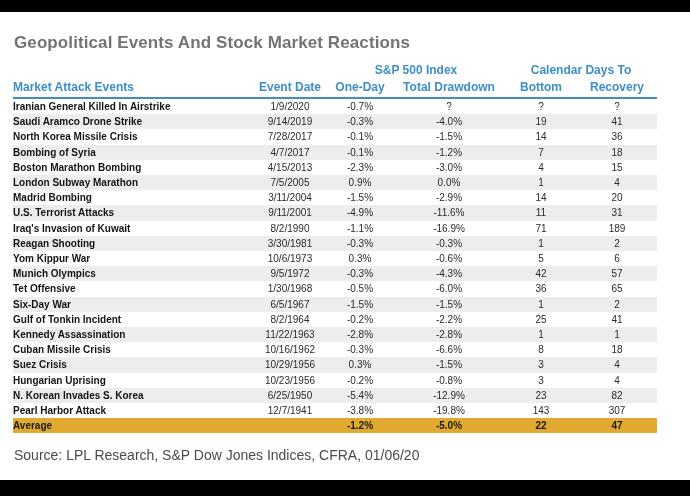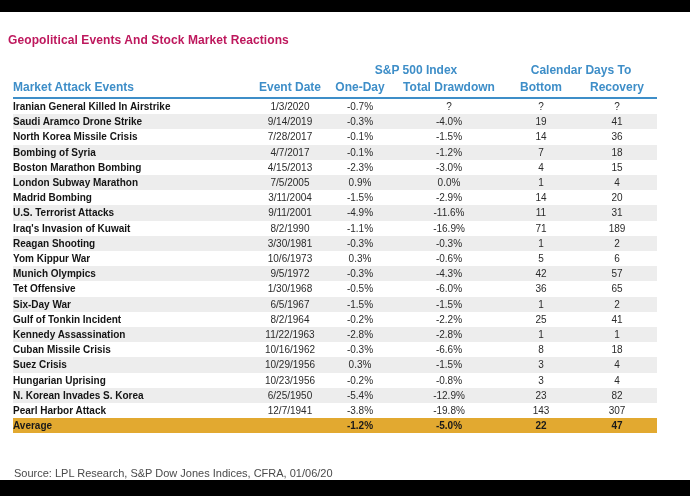--- a/index.html
+++ b/index.html
@@ -18,10 +18,10 @@
   }
   .title {
     position:absolute;
-    left:8px; top:21px;
-    font-size:12px;
+    left:14px; top:21px;
+    font-size:17px;
     font-weight:bold;
-    color:#be185d;
+    color:#737373;
     letter-spacing:0.1px;
   }
   .tablewrap {

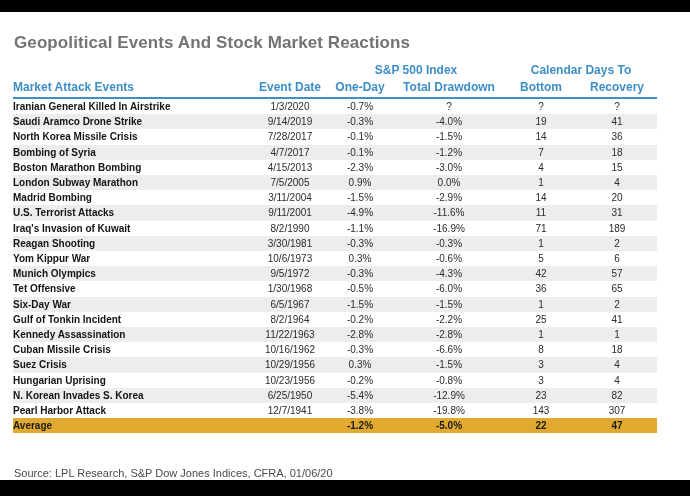--- a/index.html
+++ b/index.html
@@ -109,7 +109,7 @@
       <tbody>
           <tr>
             <td class="event">Iranian General Killed In Airstrike</td>
-            <td>1/3/2020</td>
+            <td>1/9/2020</td>
             <td>-0.7%</td>
             <td>?</td>
             <td>?</td>

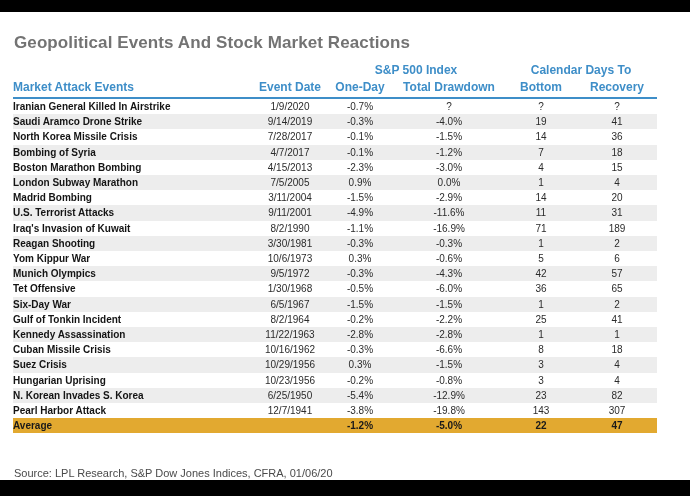--- a/index.html
+++ b/index.html
@@ -69,8 +69,8 @@
   tbody tr.avg td { font-weight:bold; color:#1a1a1a;margin-left:7px; }
   .source {
     position:absolute;
-    left:14px; top:455px;
-    font-size:11px;
+    left:14px; top:435px;
+    font-size:14px;
     color:#4a4a4a;
   }
 </style>

